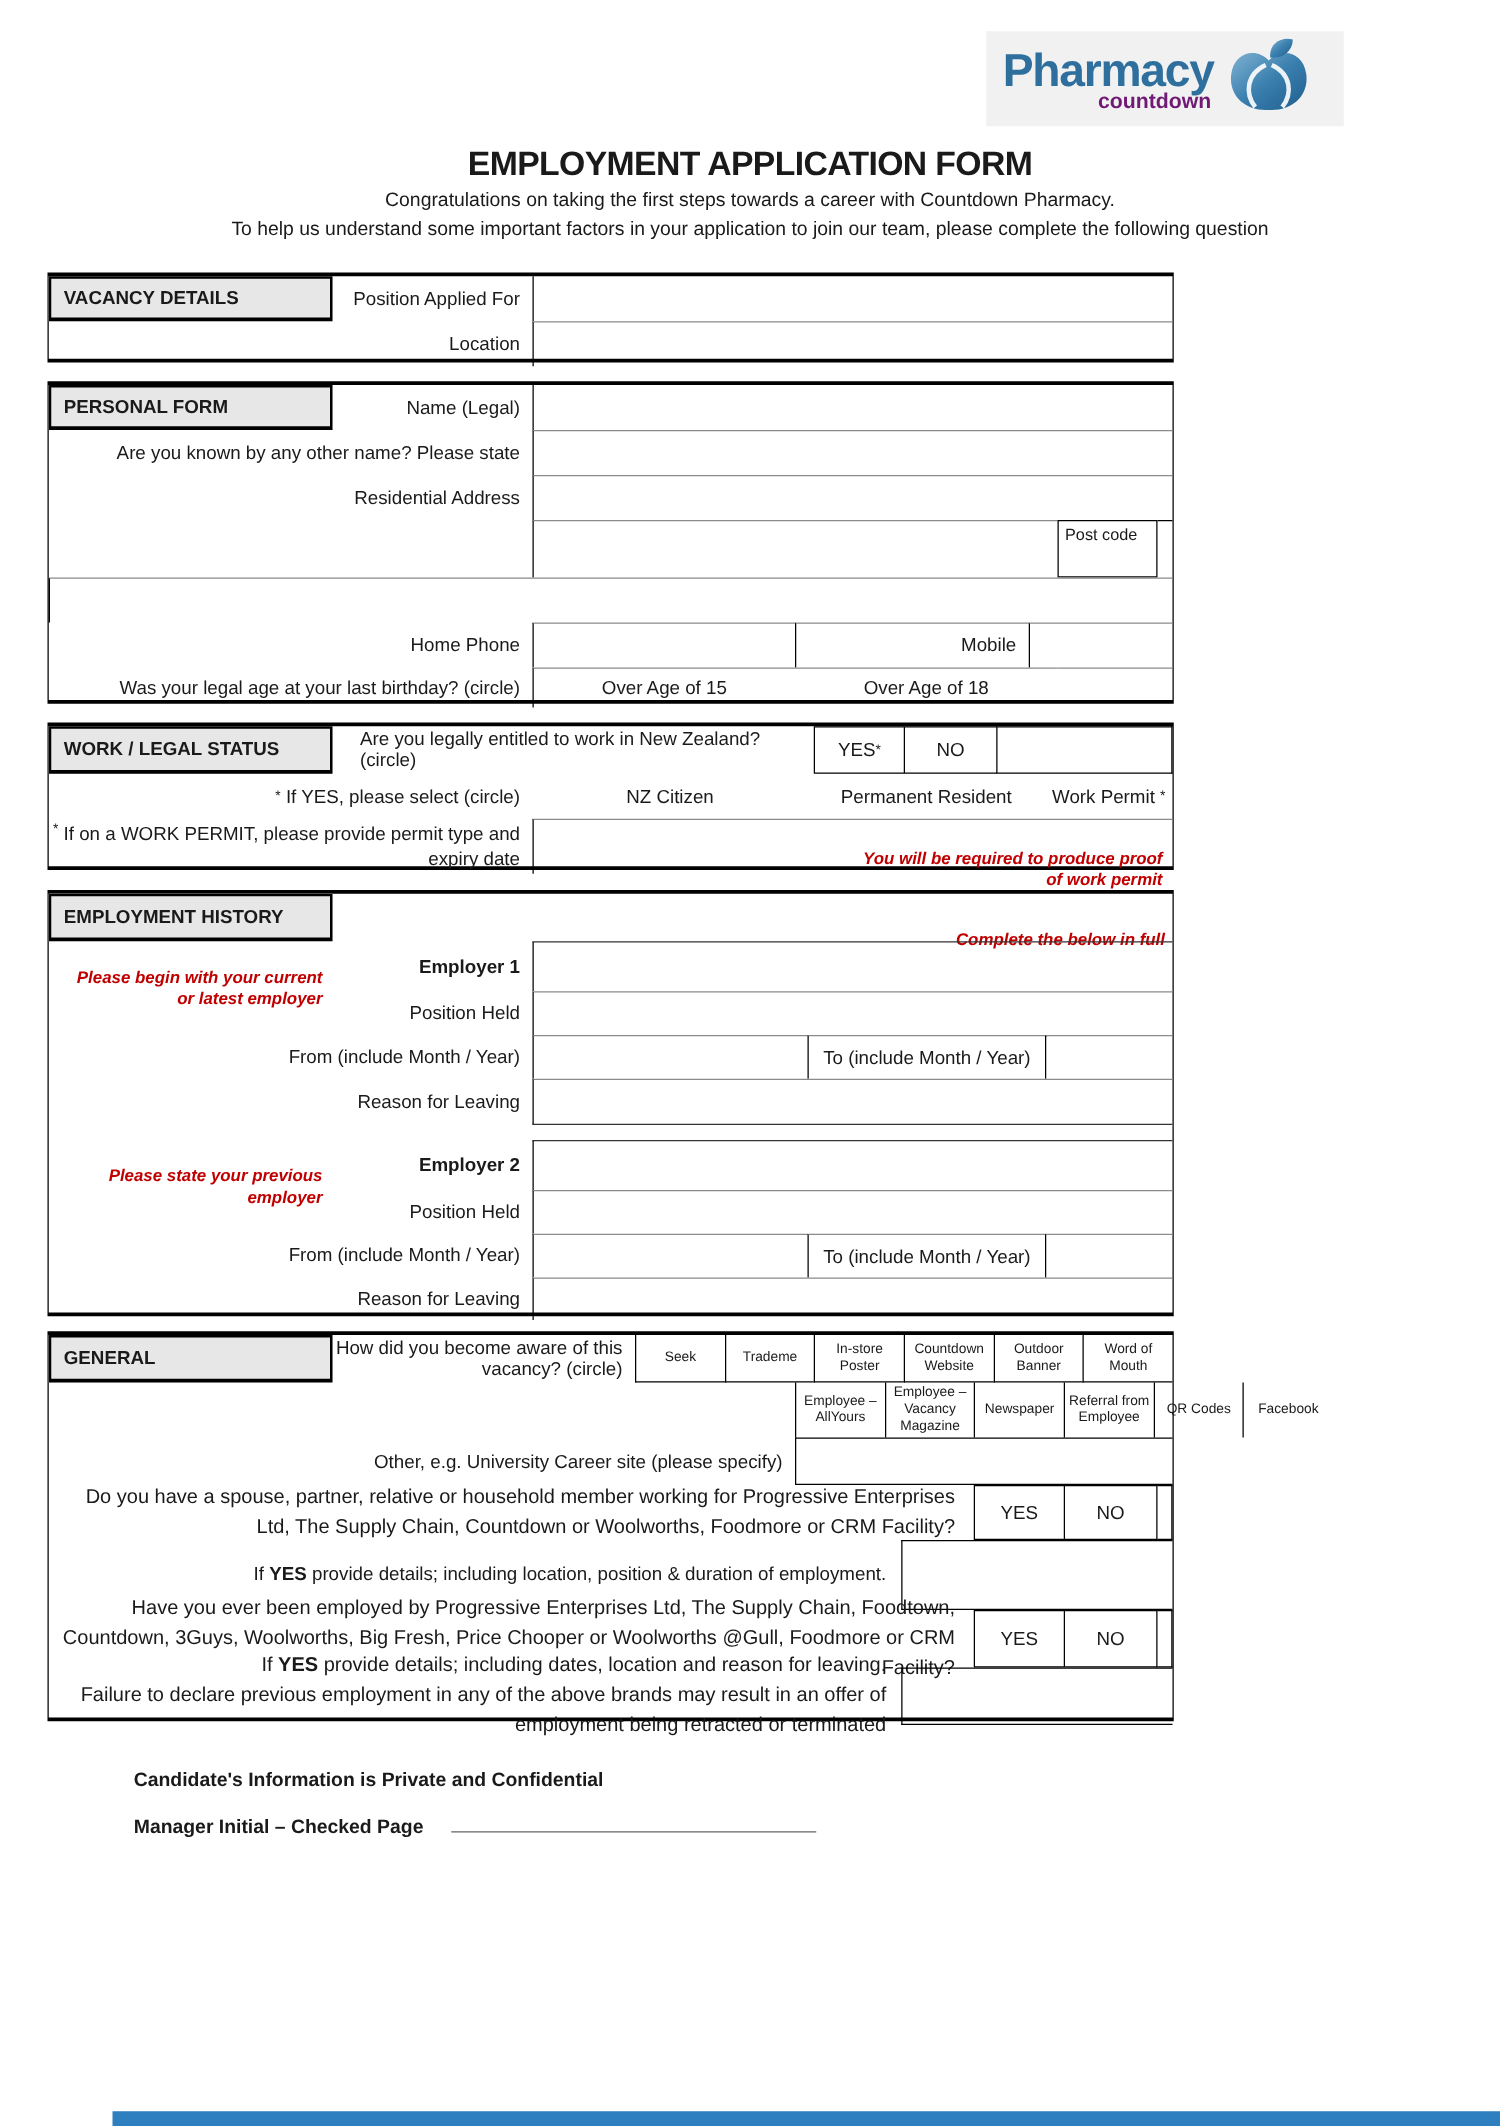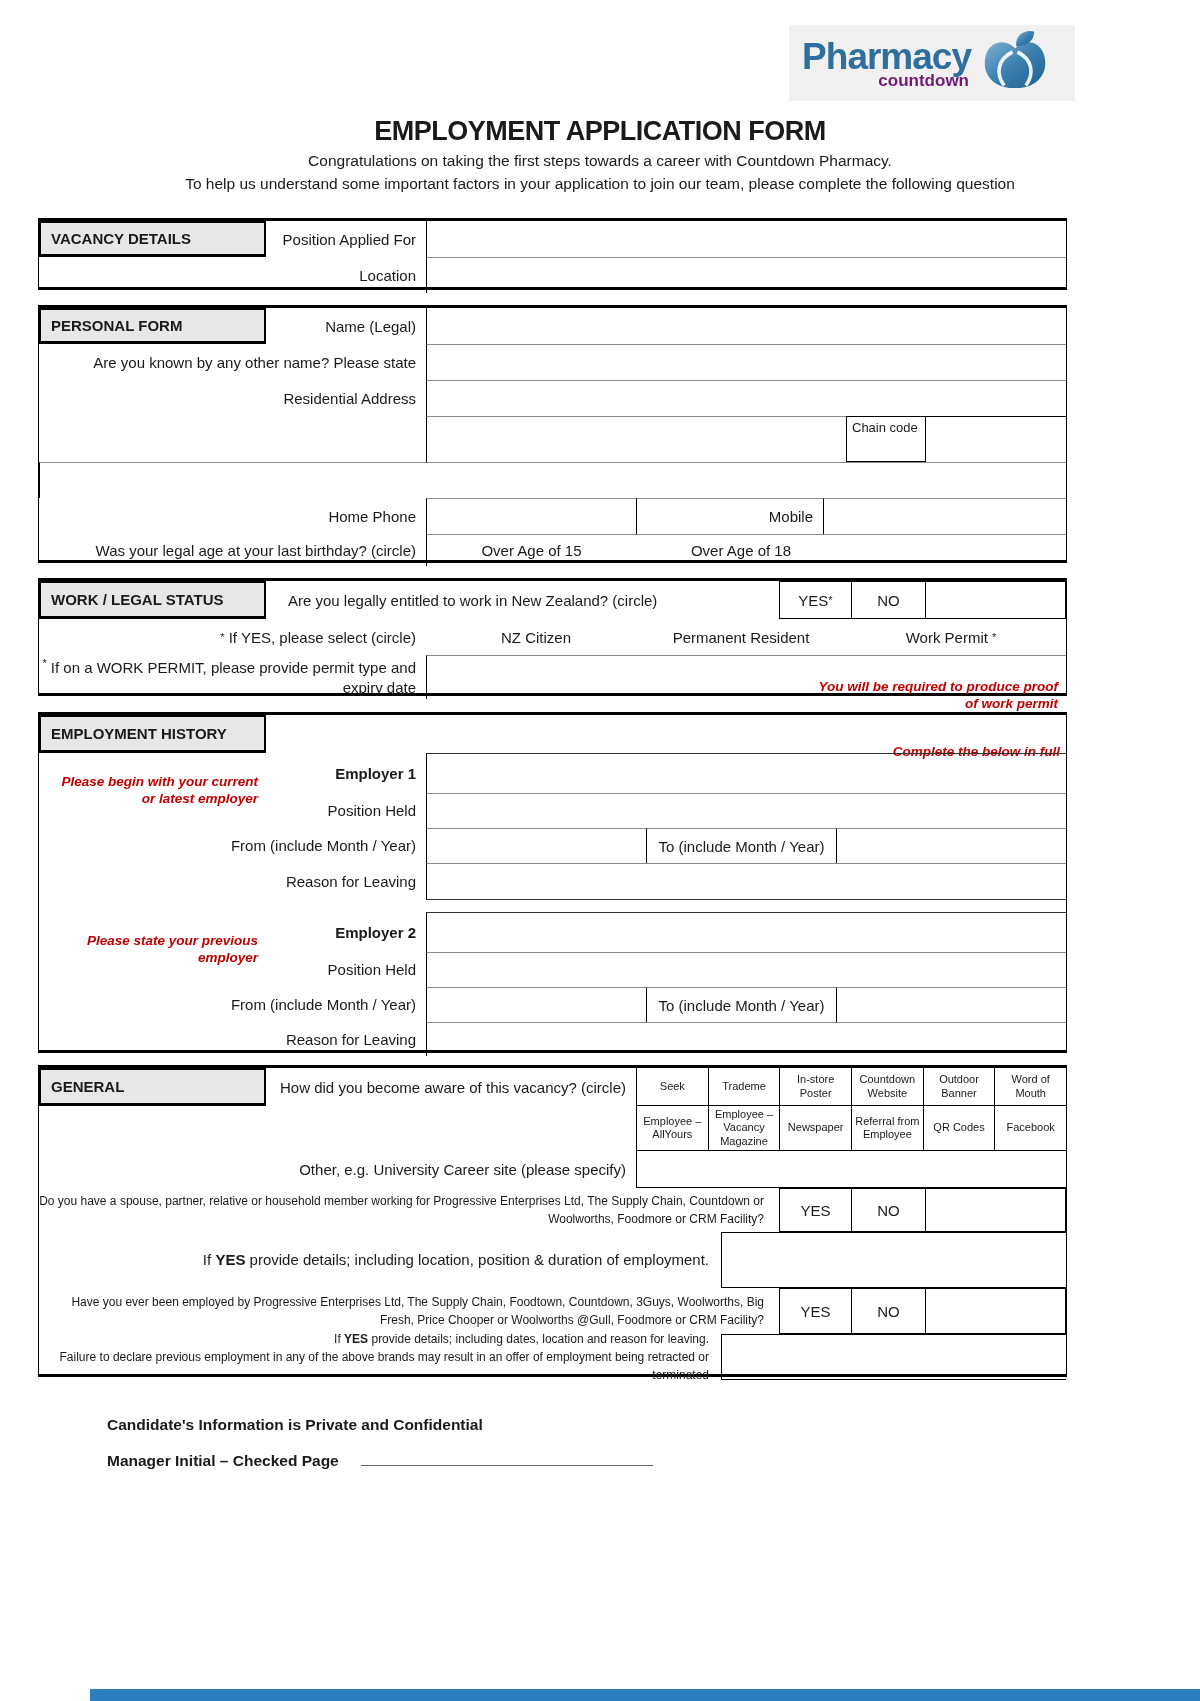--- a/index.html
+++ b/index.html
@@ -18,7 +18,7 @@
   .sub1{top:152px;} .sub2{top:175px;}
 
   
-  .tbl{position:absolute;left:38px;width:1029px;box-sizing:border-box;background:#fff;
+  .tbl{position:absolute;left:38px;width:901px;box-sizing:border-box;background:#fff;
     border:1px solid #000;border-top:3px solid #000;border-bottom:3px solid #000;}
   .row{display:flex;width:100%;box-sizing:border-box;}
   .cell{box-sizing:border-box;display:flex;align-items:center;min-width:0;}

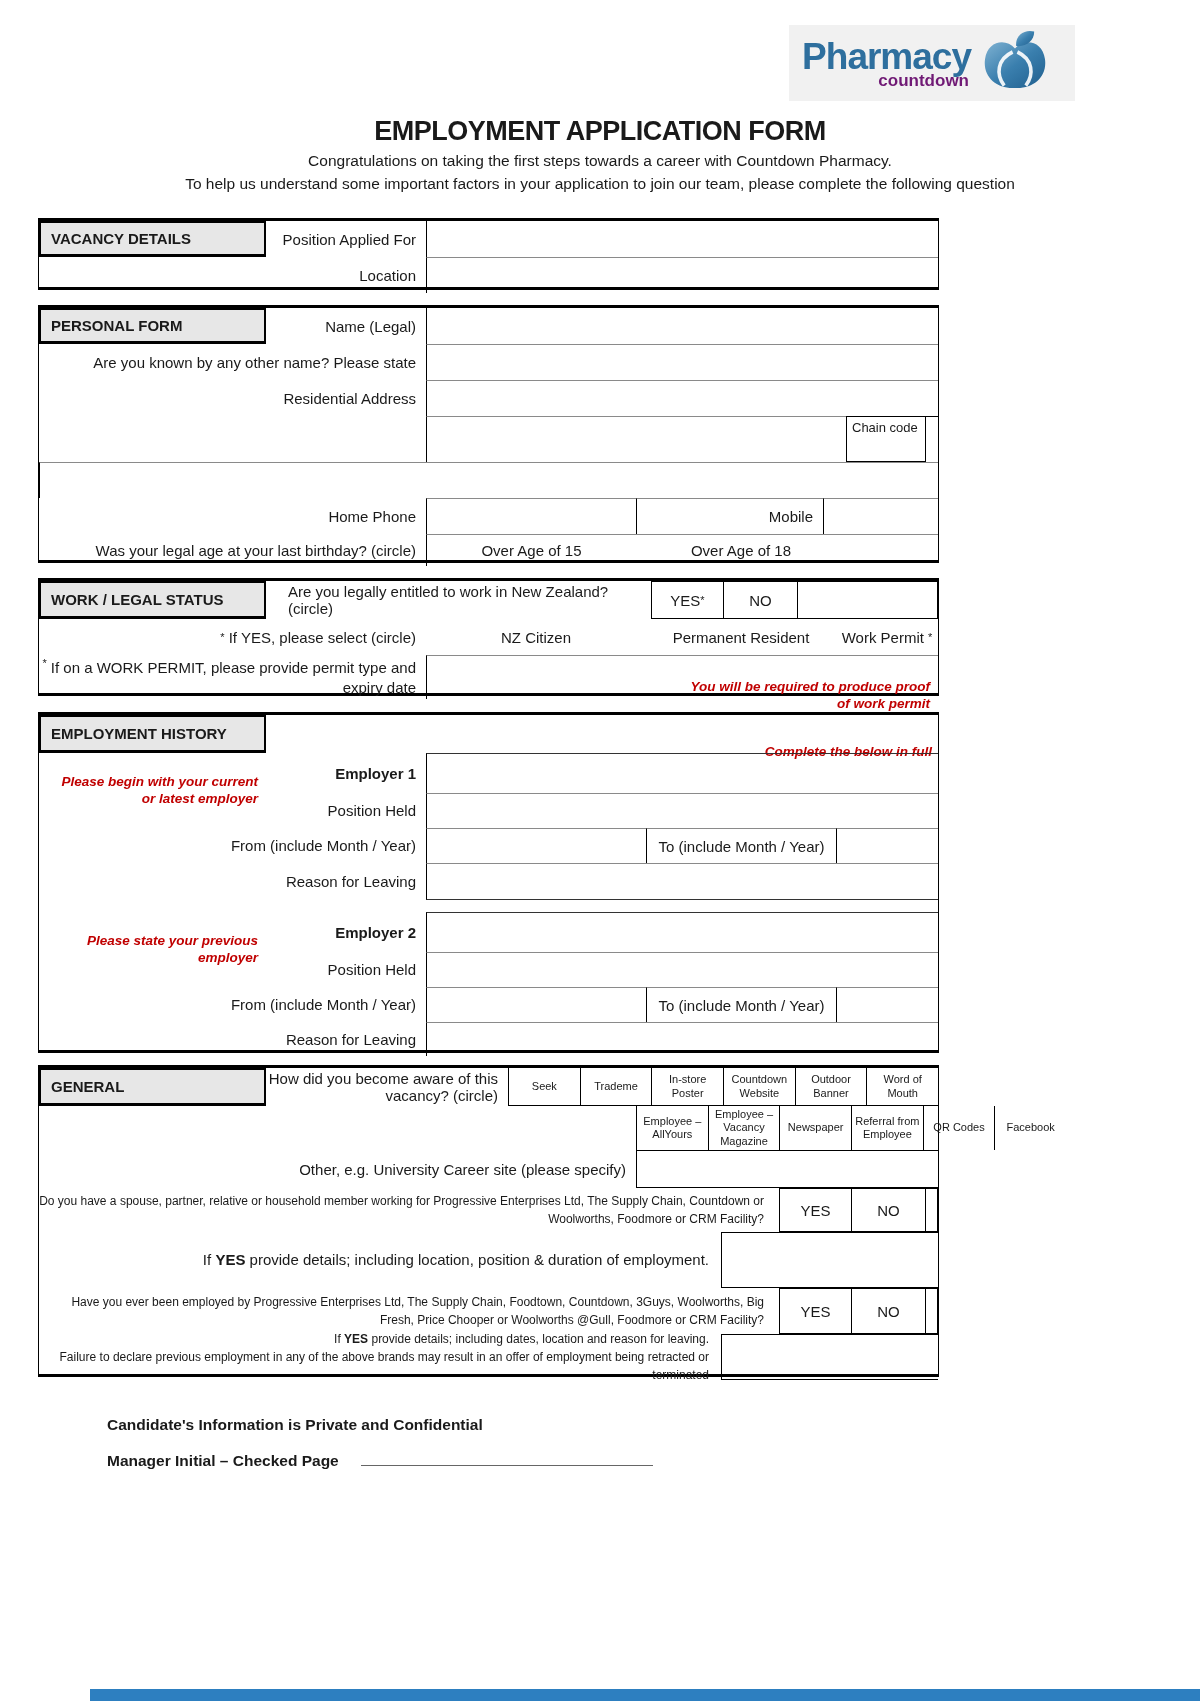--- a/index.html
+++ b/index.html
@@ -115,7 +115,7 @@
   <div class="row h46">
     <div class="cell w387"></div>
     <div class="cell inp gline" style="flex:none;width:420px;"></div>
-    <div class="cell pc">Chain code</div>
+    <div class="cell pc">Post code</div>
     <div class="cell" style="flex:1;border-top:1px solid #000;"></div>
   </div>
   <div class="row h36">

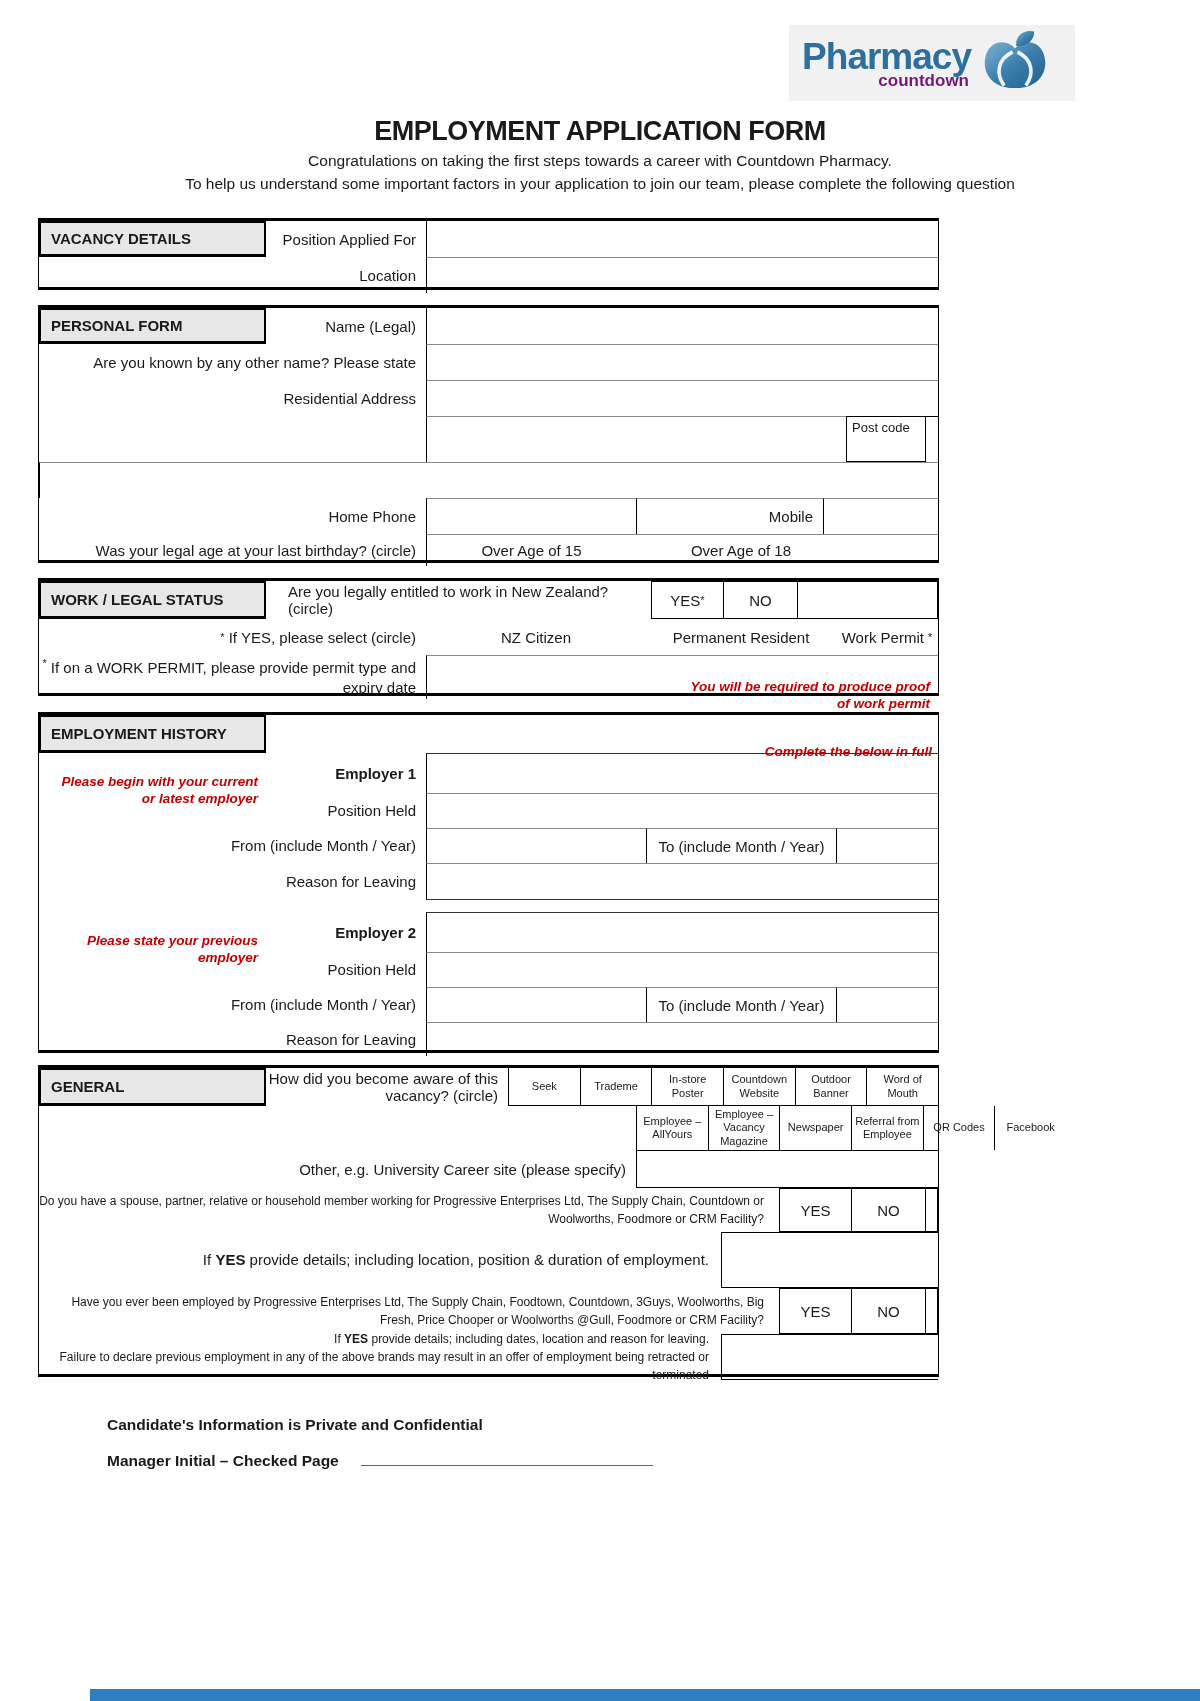--- a/index.html
+++ b/index.html
@@ -32,7 +32,7 @@
   .opt{justify-content:center;text-align:center;font-size:15px;}
   .boldlbl{font-weight:bold;}
   .rednote{color:#c00000;font-style:italic;font-weight:bold;font-size:13.5px;line-height:1.25;margin-top:36px;}
-  .small{font-size:12px;line-height:1.5;font-weight:normal;}
+  .small{font-size:16px;line-height:1.5;font-weight:normal;}
   .pc{width:80px;flex:none;border:1px solid #000;align-items:flex-start;padding:2px 5px;
     font-size:13px;line-height:1.35;}
   .ynbox{width:73px;flex:none;border:1px solid #000;justify-content:center;font-size:15px;}

